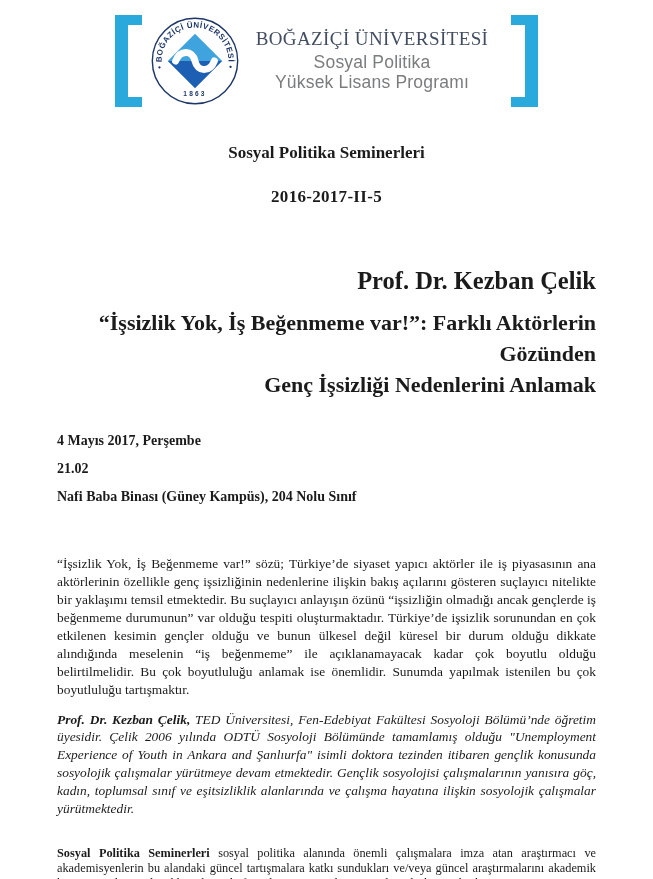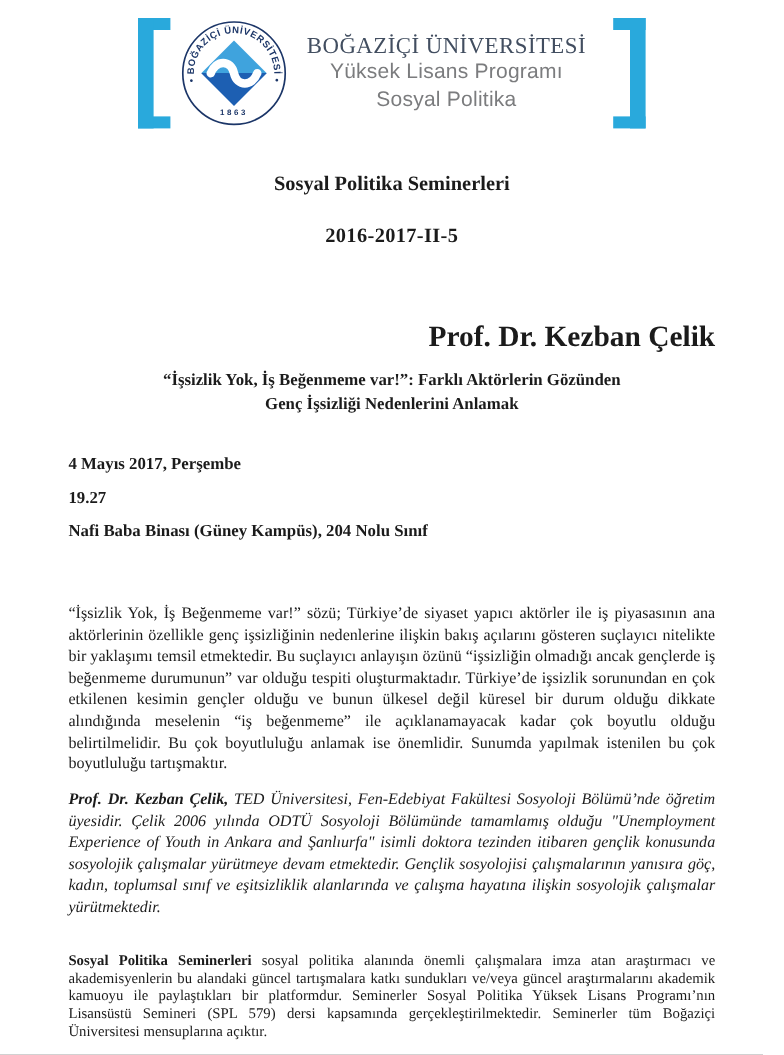--- a/index.html
+++ b/index.html
@@ -76,8 +76,8 @@
 
     <div class="logo-text">
       <div class="uni">BOĞAZİÇİ ÜNİVERSİTESİ</div>
+      <div class="prog first">Sosyal Politika</div>
       <div class="prog">Yüksek Lisans Programı</div>
-      <div class="prog first">Sosyal Politika</div>
     </div>
 
     <div class="bracket right"></div>

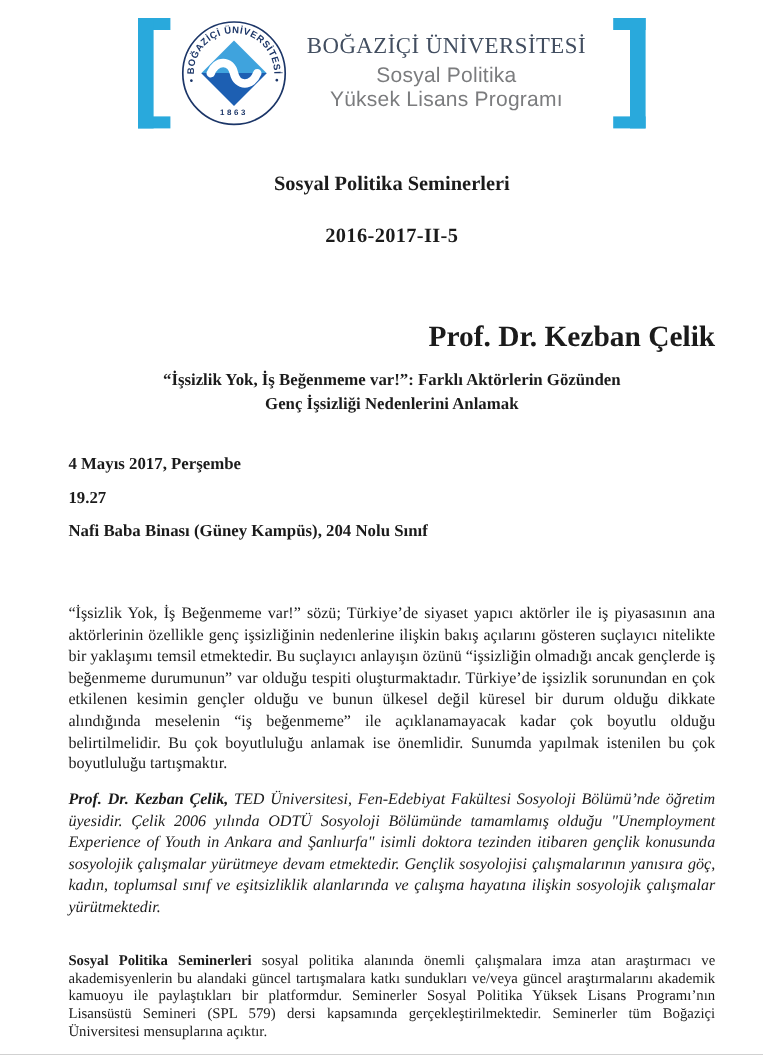--- a/index.html
+++ b/index.html
@@ -28,7 +28,7 @@
   .series{font-weight:bold;font-size:17px;text-align:center;margin-top:36px;}
   .series.code{margin-top:24px;letter-spacing:.3px;}
   .speaker{font-weight:bold;font-size:24.5px;text-align:right;margin:60px 0 0 0;padding:0;}
-  .talk-title{font-weight:bold;font-size:14px;text-align:center;margin-top:13px;line-height:1.4;}
+  .talk-title{font-weight:bold;font-size:22px;text-align:right;margin-top:13px;line-height:1.4;}
   .when{font-weight:bold;font-size:14px;}
   .when.date{margin-top:33px;}
   .when.time{margin-top:12px;}

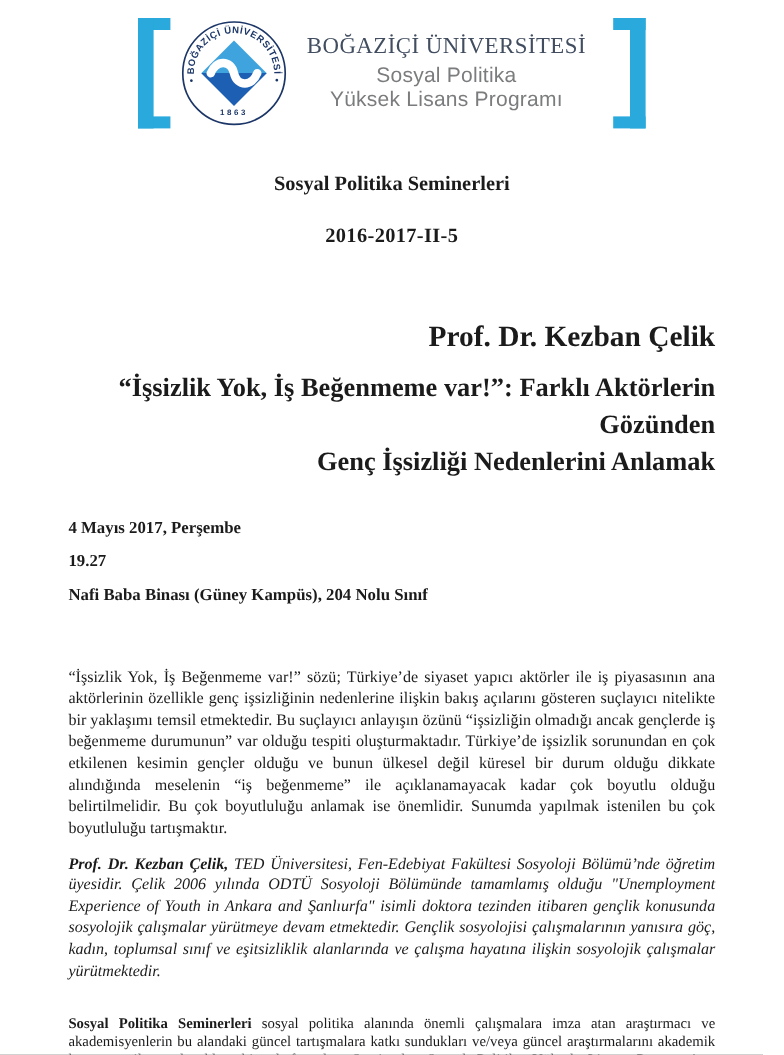--- a/index.html
+++ b/index.html
@@ -94,7 +94,7 @@
   </div>
 
   <div class="when date">4 Mayıs 2017, Perşembe</div>
-  <div class="when time">19.27</div>
+  <div class="when time">21.02</div>
   <div class="when place">Nafi Baba Binası (Güney Kampüs), 204 Nolu Sınıf</div>
 
   <p class="abstract">“İşsizlik Yok, İş Beğenmeme var!” sözü; Türkiye’de siyaset yapıcı aktörler ile iş piyasasının ana aktörlerinin özellikle genç işsizliğinin nedenlerine ilişkin bakış açılarını gösteren suçlayıcı nitelikte bir yaklaşımı temsil etmektedir. Bu suçlayıcı anlayışın özünü “işsizliğin olmadığı ancak gençlerde iş beğenmeme durumunun” var olduğu tespiti oluşturmaktadır. Türkiye’de işsizlik sorunundan en çok etkilenen kesimin gençler olduğu ve bunun ülkesel değil küresel bir durum olduğu dikkate alındığında meselenin “iş beğenmeme” ile açıklanamayacak kadar çok boyutlu olduğu belirtilmelidir. Bu çok boyutluluğu anlamak ise önemlidir. Sunumda yapılmak istenilen bu çok boyutluluğu tartışmaktır.</p>

